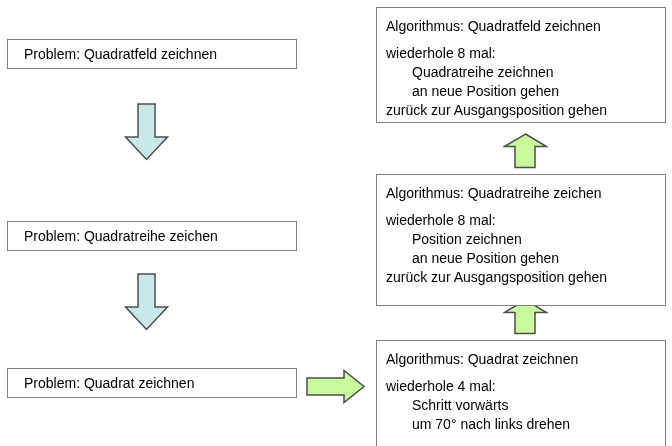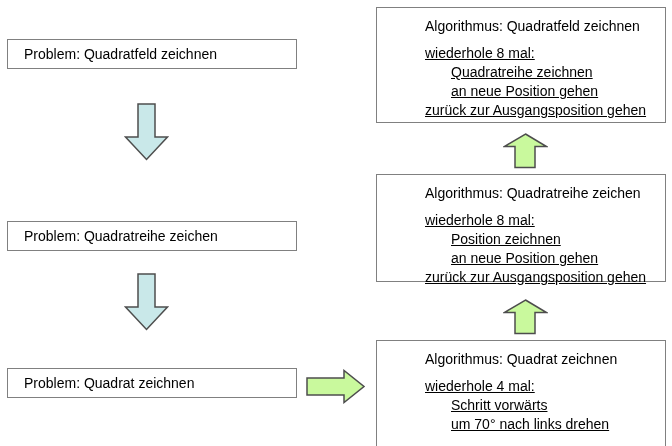--- a/index.html
+++ b/index.html
@@ -35,7 +35,6 @@
   .algo-box {
     left: 376px;
     width: 290px;
-    padding-left: 39px;
   }
   .algo-title {
     padding: 10px 9px 0 9px;

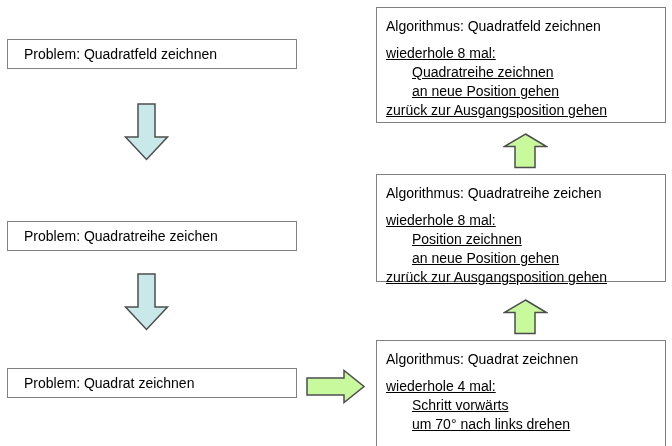--- a/index.html
+++ b/index.html
@@ -42,7 +42,6 @@
   }
   .algo-body {
     padding: 9px 9px 0 9px;
-    text-decoration: underline;
   }
   .algo-line {
     line-height: 19px;

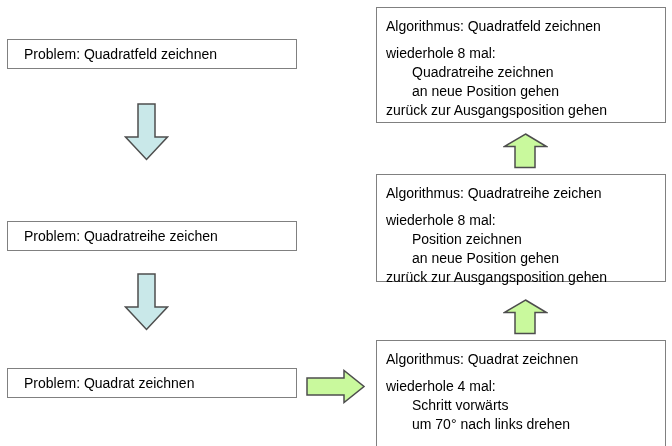--- a/index.html
+++ b/index.html
@@ -119,7 +119,7 @@
     </div>
   </div>
 
-  <div class="box algo-box" style="top:174px; height:108px;">
+  <div class="box algo-box" style="top:174px; height:132px;">
     <div class="algo-title">Algorithmus: Quadratreihe zeichen</div>
     <div class="algo-body">
       <div class="algo-line">wiederhole 8 mal:</div>

